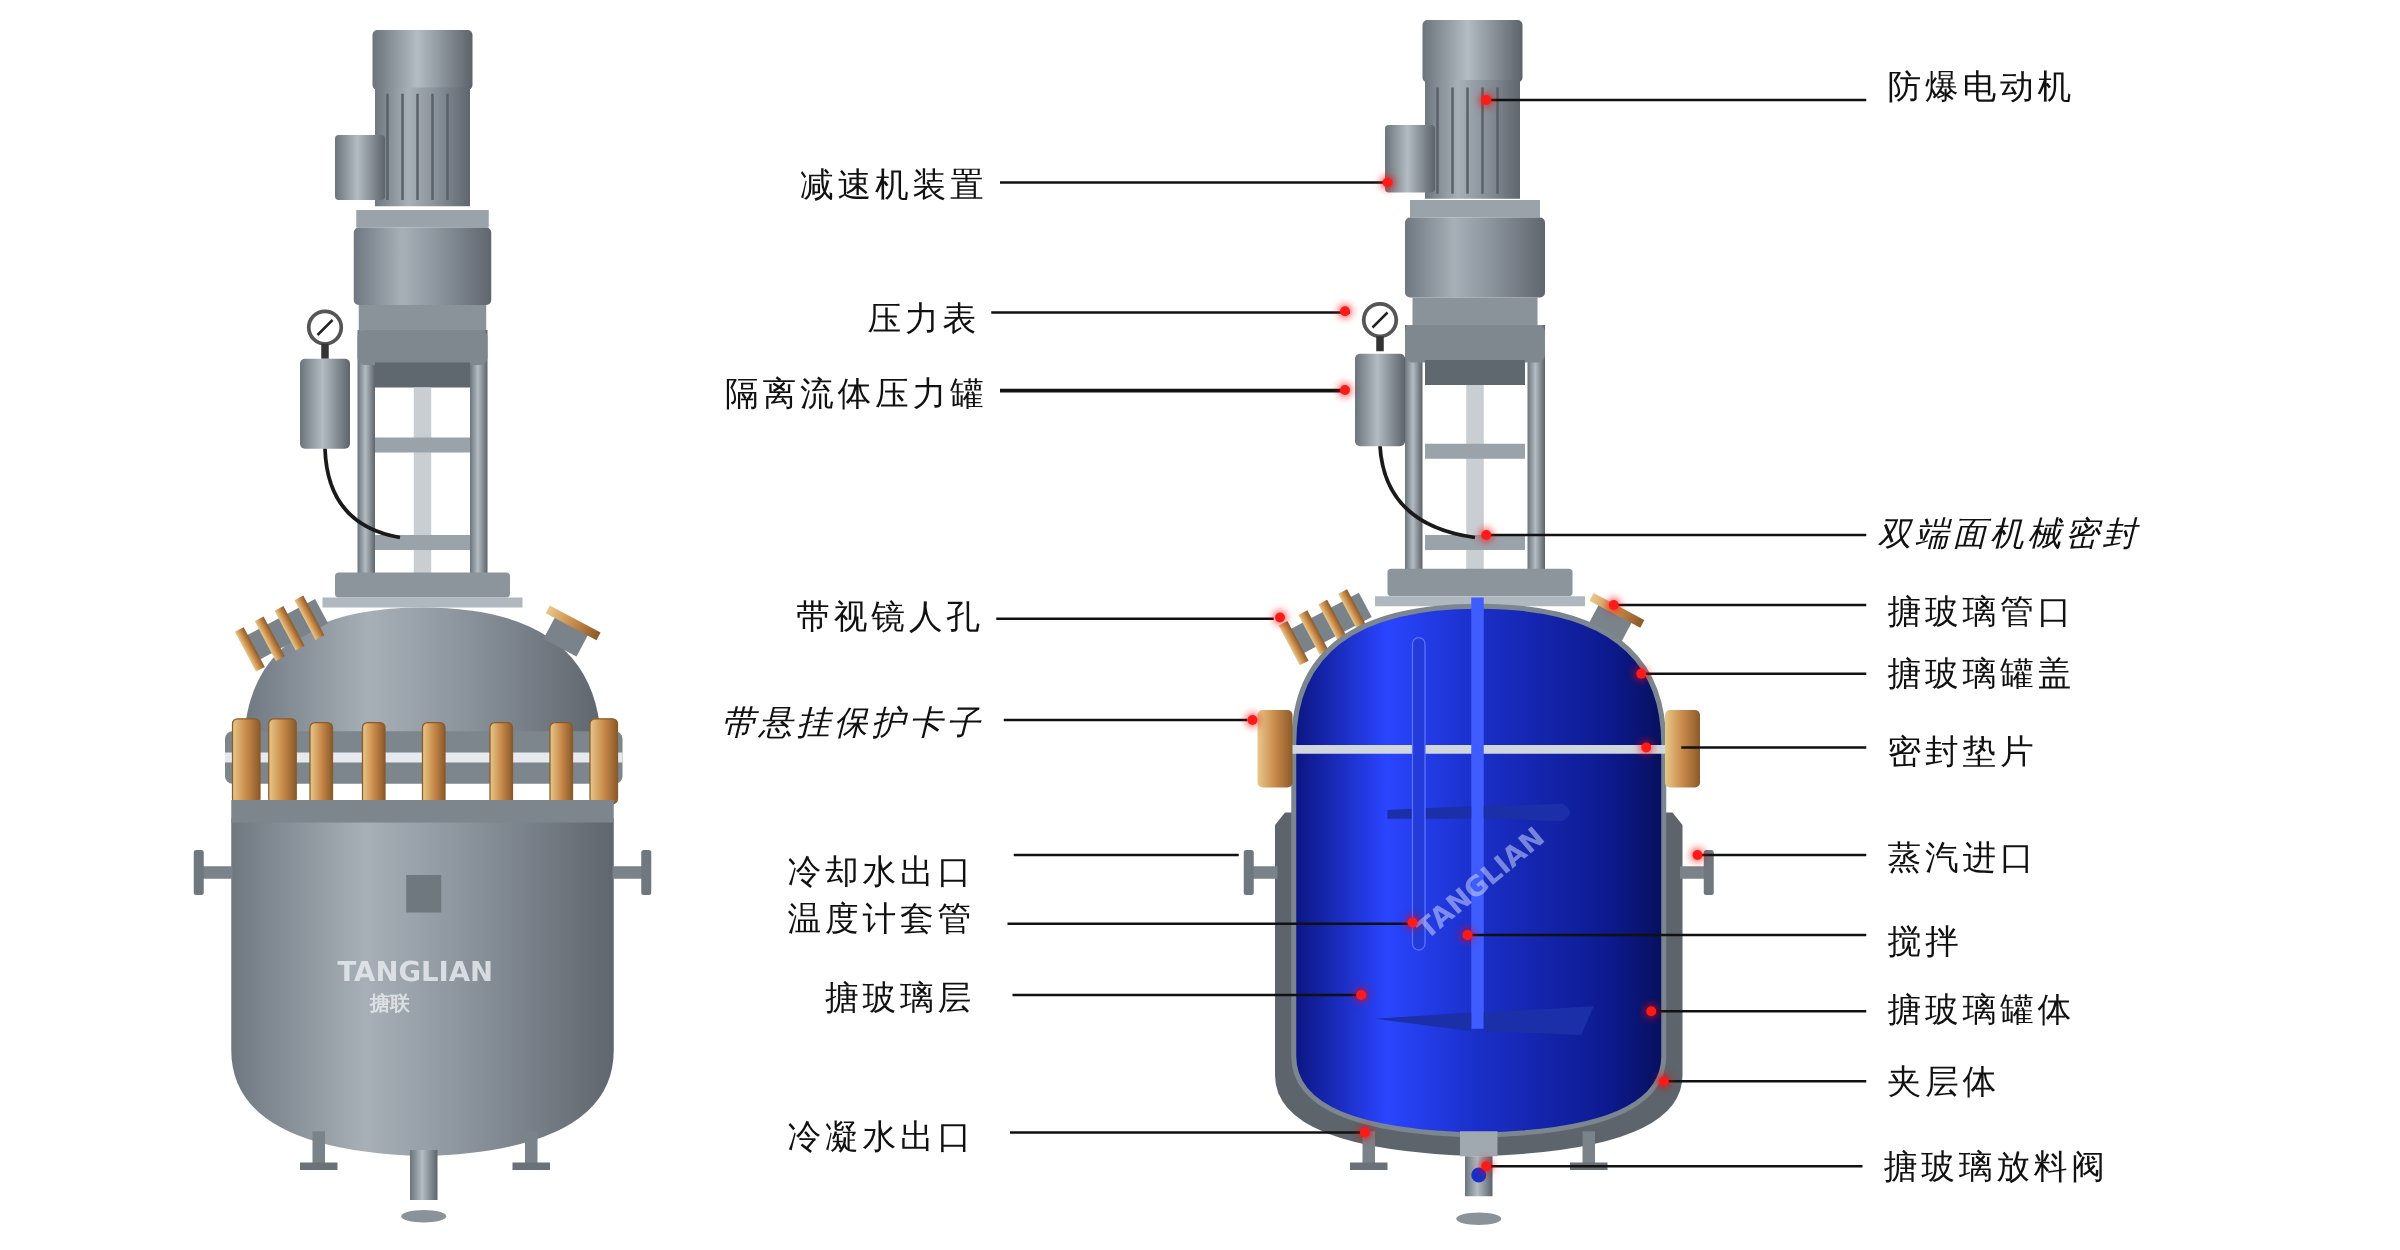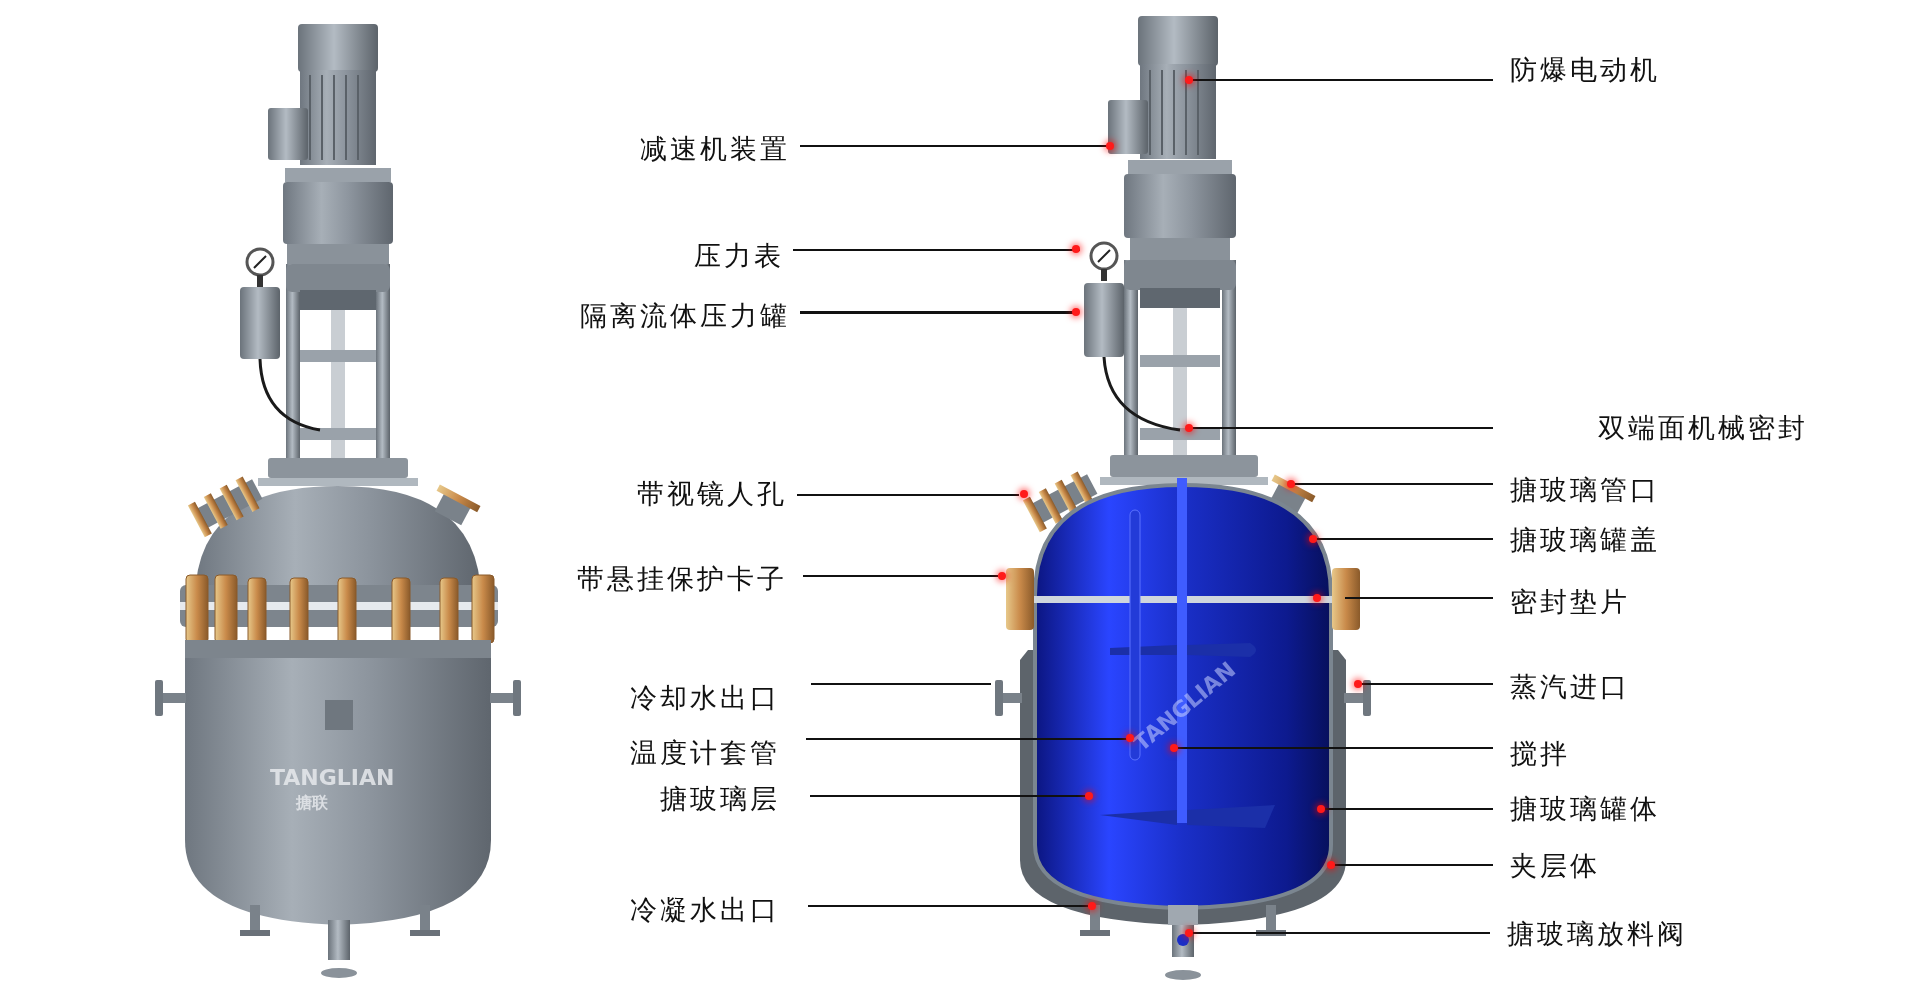--- a/index.html
+++ b/index.html
@@ -248,7 +248,7 @@
   <div class="leader" style="left:1188px; top:79px; width:305px;"></div>
   <div class="dot" style="left:1185px; top:76px;"></div>
 
-  <div class="label" style="left:1598px; top:412px;">双端面机械密封</div>
+  <div class="label" style="left:1502px; top:412px;font-style:italic;">双端面机械密封</div>
   <div class="leader" style="left:1188px; top:427px; width:305px;"></div>
   <div class="dot" style="left:1185px; top:424px;"></div>
 

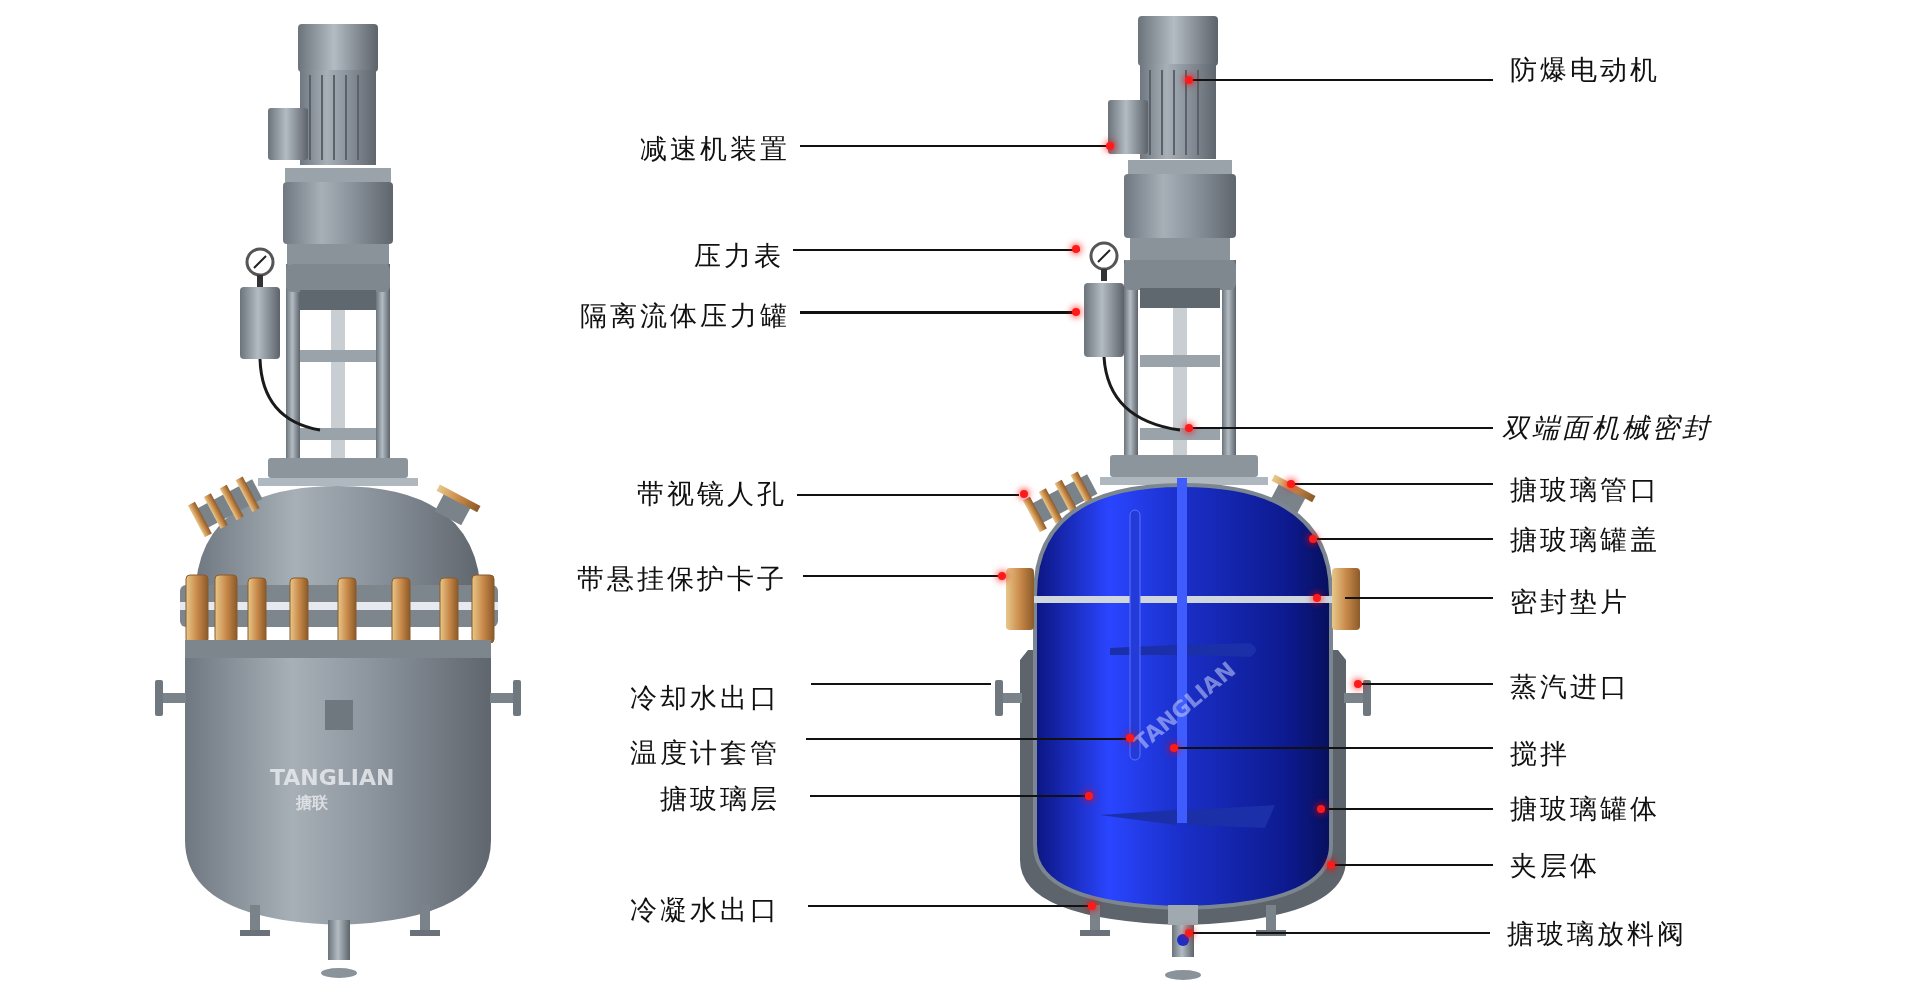--- a/index.html
+++ b/index.html
@@ -225,7 +225,7 @@
   <div class="leader" style="left:797px; top:494px; width:222px;"></div>
   <div class="dot" style="left:1020px; top:490px;"></div>
 
-  <div class="label left" style="right:1133px; top:563px;">带悬挂保护卡子</div>
+  <div class="label left" style="right:1133px; top:563px;font-style:italic;">带悬挂保护卡子</div>
   <div class="leader" style="left:803px; top:575px; width:195px;"></div>
   <div class="dot" style="left:998px; top:572px;"></div>
 

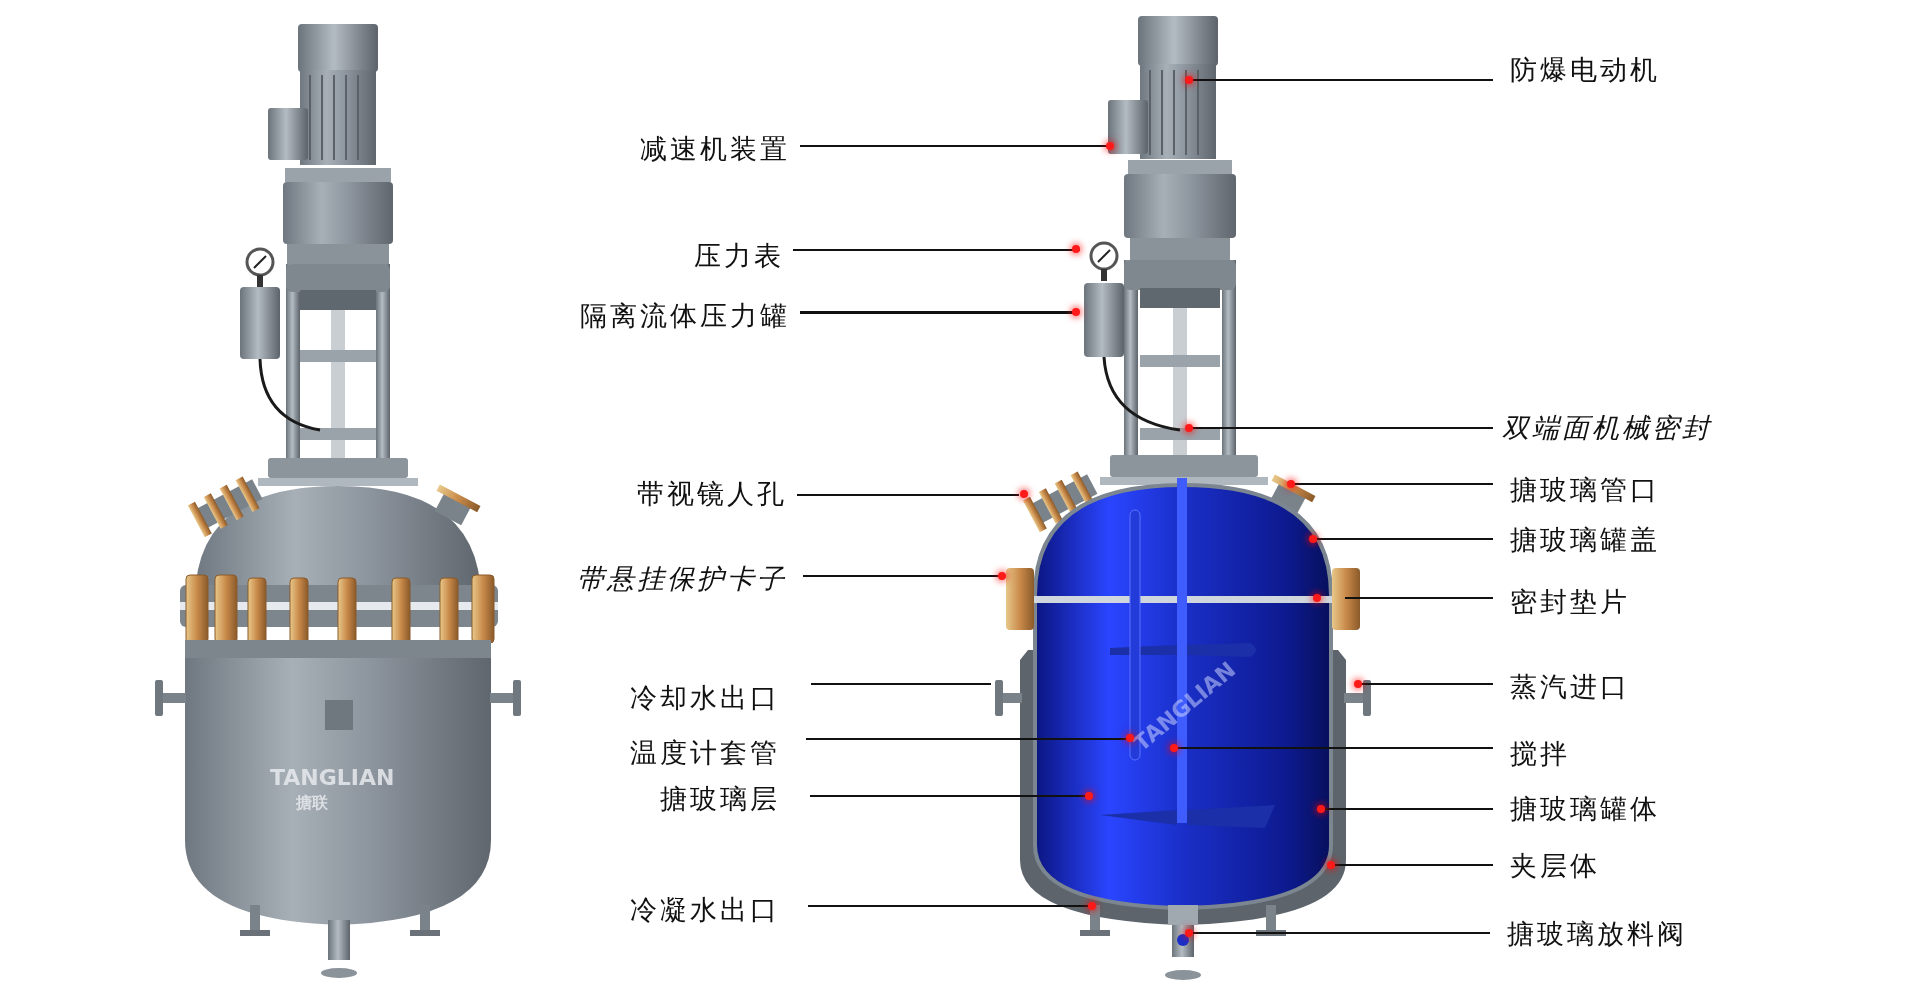--- a/index.html
+++ b/index.html
@@ -232,7 +232,7 @@
   <div class="label left" style="right:1140px; top:672px;margin-top:10px;">冷却水出口</div>
   <div class="leader" style="left:811px; top:683px; width:180px;"></div>
 
-  <div class="label left" style="right:1140px; top:737px;">温度计套管</div>
+  <div class="label left" style="right:1140px; top:720px;">温度计套管</div>
   <div class="leader" style="left:806px; top:738px; width:324px;"></div>
   <div class="dot" style="left:1126px; top:734px;"></div>
 

